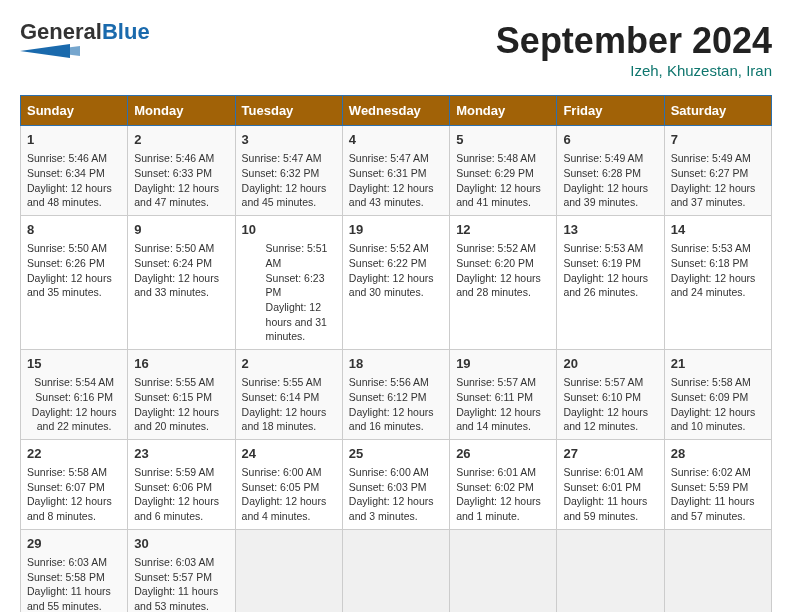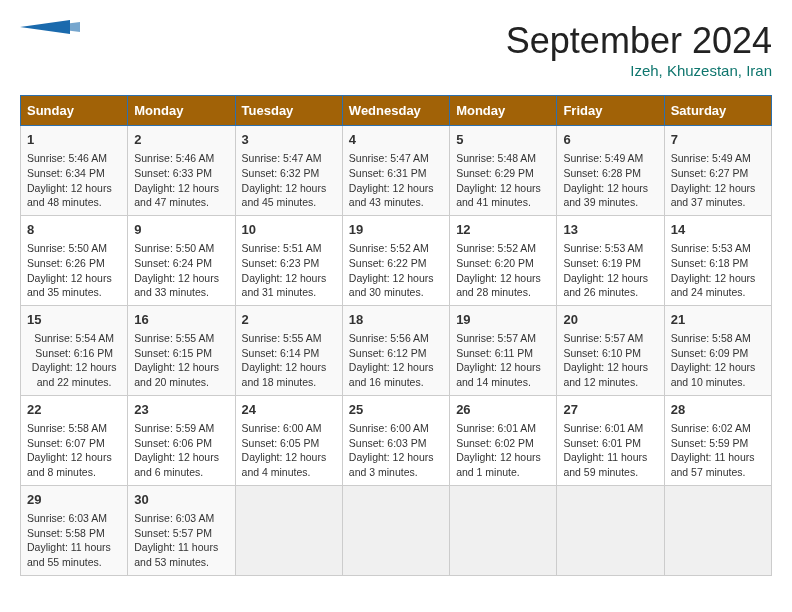--- a/index.html
+++ b/index.html
@@ -88,6 +88,9 @@
 <div class="header">
   <div class="logo">
     <div>
+      <div class="logo-text">
+        <span class="logo-general">General</span><span class="logo-blue">Blue</span>
+      </div>
       
       <svg width="60" height="14" viewBox="0 0 60 14">
         <polygon points="0,7 50,0 50,14" fill="#1a6aad"></polygon>

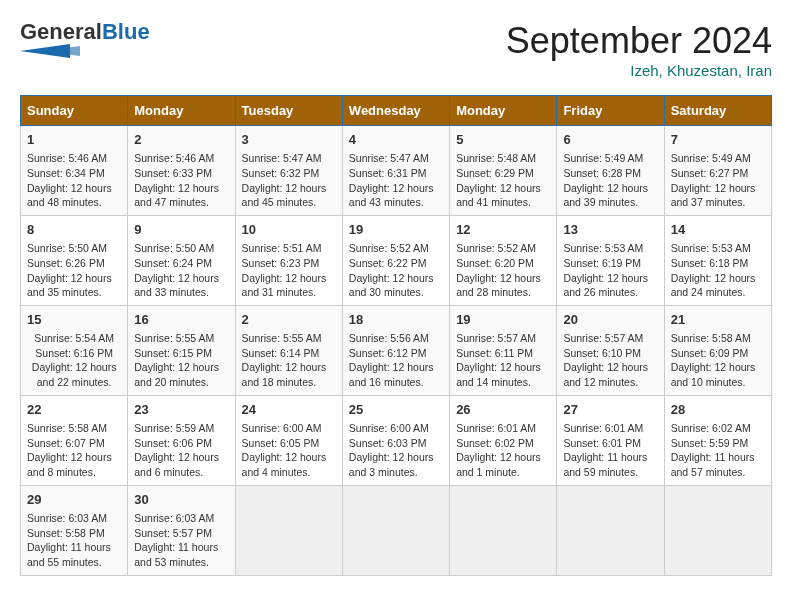--- a/index.html
+++ b/index.html
@@ -30,7 +30,7 @@
     .title-block { text-align: right; }
     .month-title {
       font-size: 36px;
-      font-weight: normal;
+      font-weight: bold;
       color: #222;
       text-align: center;
     }

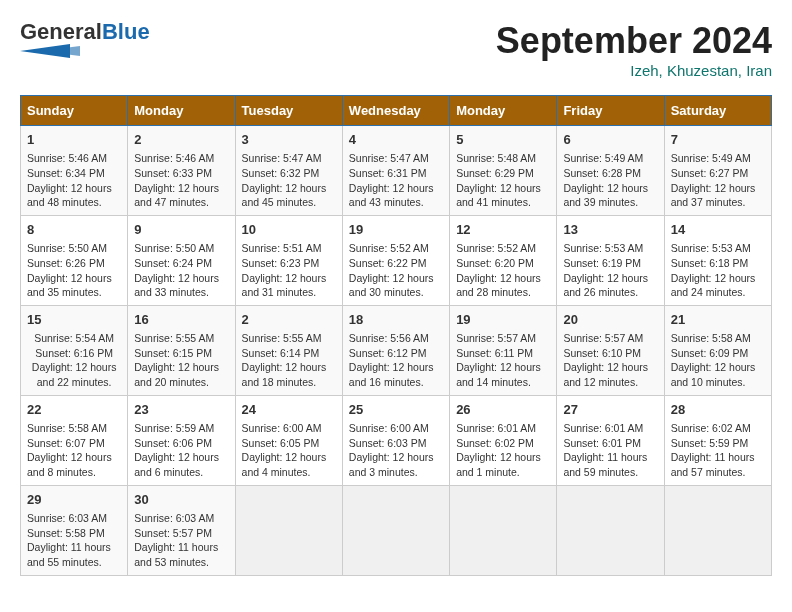--- a/index.html
+++ b/index.html
@@ -176,7 +176,7 @@
         </td>
         <td>
           <span class="day-num">10</span>
-          <div class="day-info" style="white-space: pre-line;">Sunrise: 5:51 AM
+          <div class="day-info" style="white-space: pre-line; margin-left: 24px;">Sunrise: 5:51 AM
 Sunset: 6:23 PM
 Daylight: 12 hours and 31 minutes.</div>
         </td>

